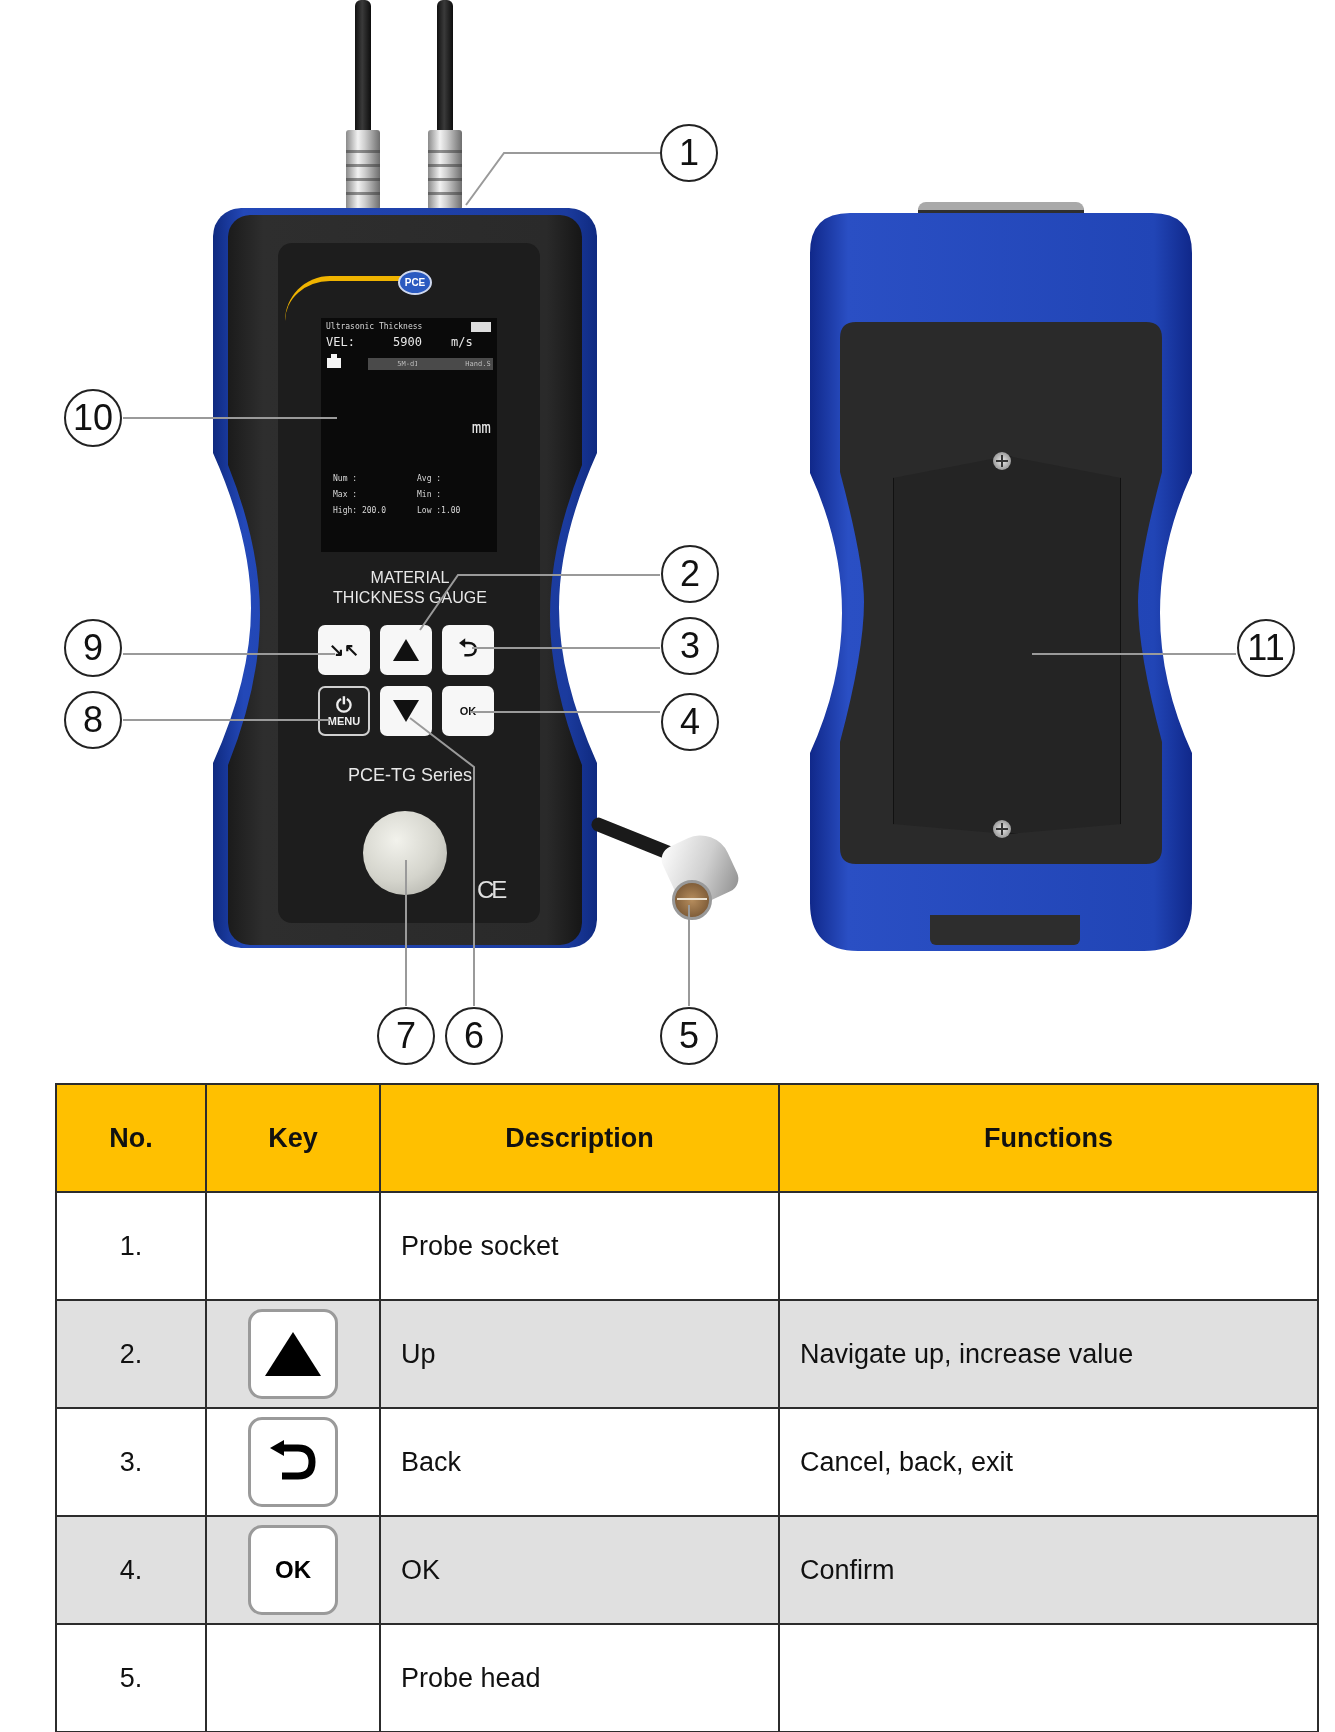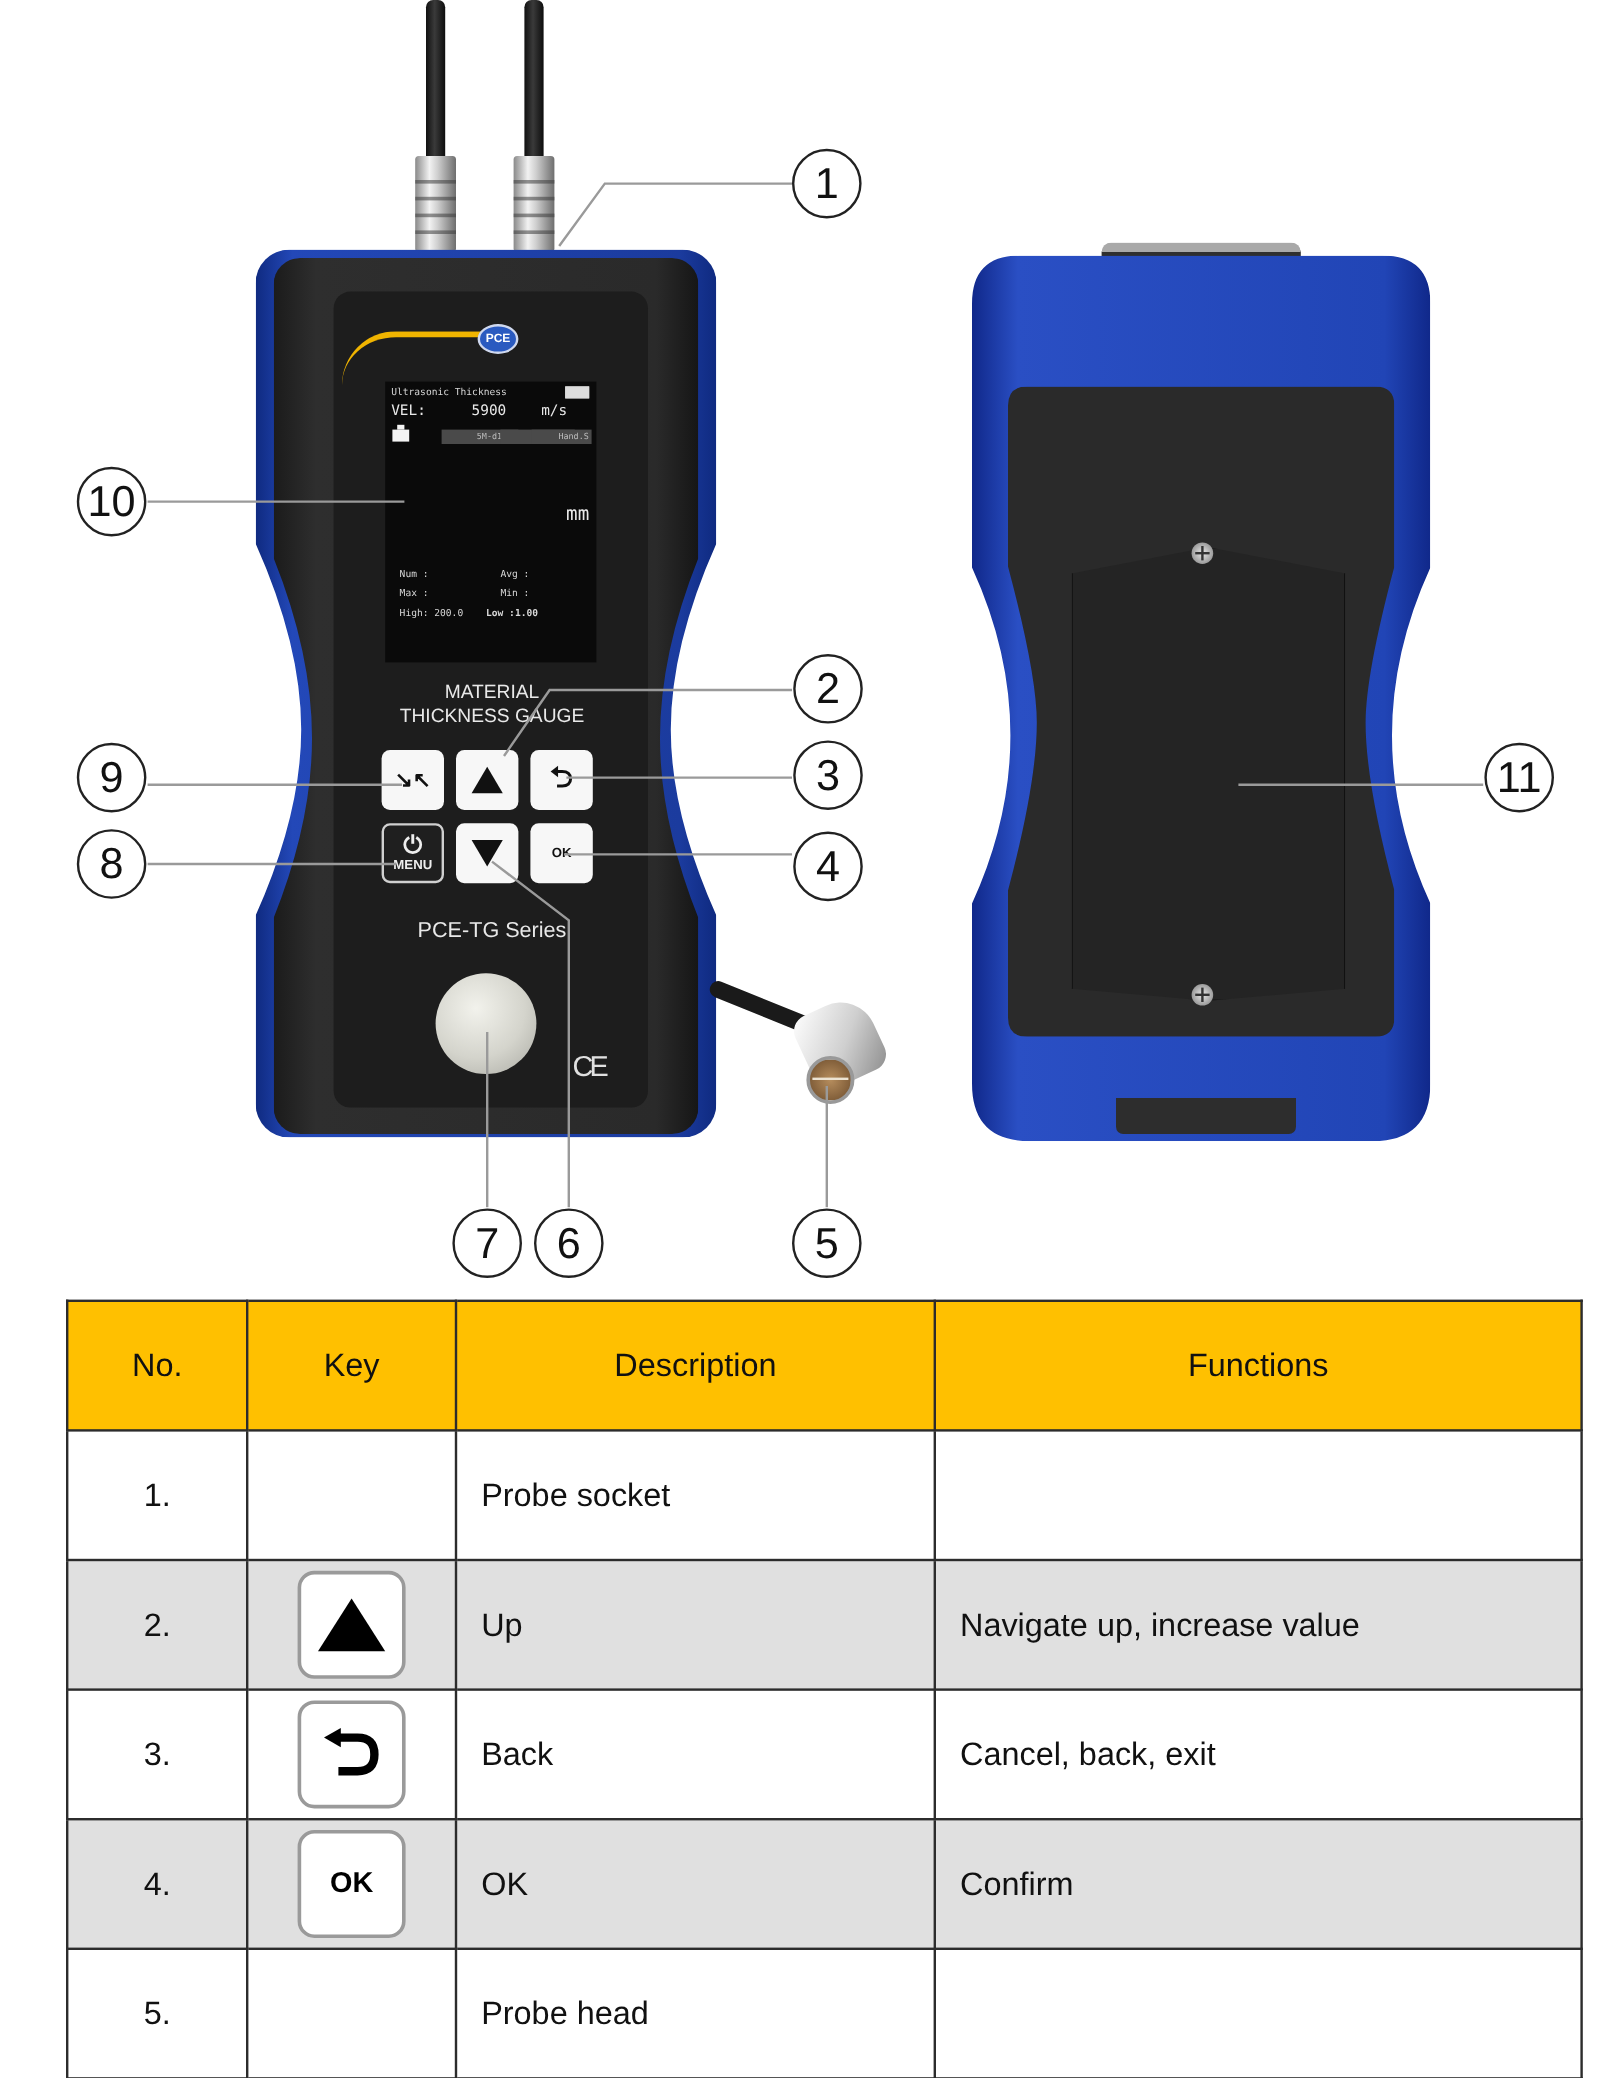--- a/index.html
+++ b/index.html
@@ -119,7 +119,7 @@
     <span class="stat" style="left:12px; top:172px;">Max :</span>
     <span class="stat" style="left:96px; top:172px;">Min :</span>
     <span class="stat" style="left:12px; top:188px;">High: 200.0</span>
-    <span class="stat" style="left:84px; top:188px;font-weight:bold;">Low :1.00</span>
+    <span class="stat" style="left:96px; top:188px;">Low :1.00</span>
   </div>
 
   <div class="brand-text">

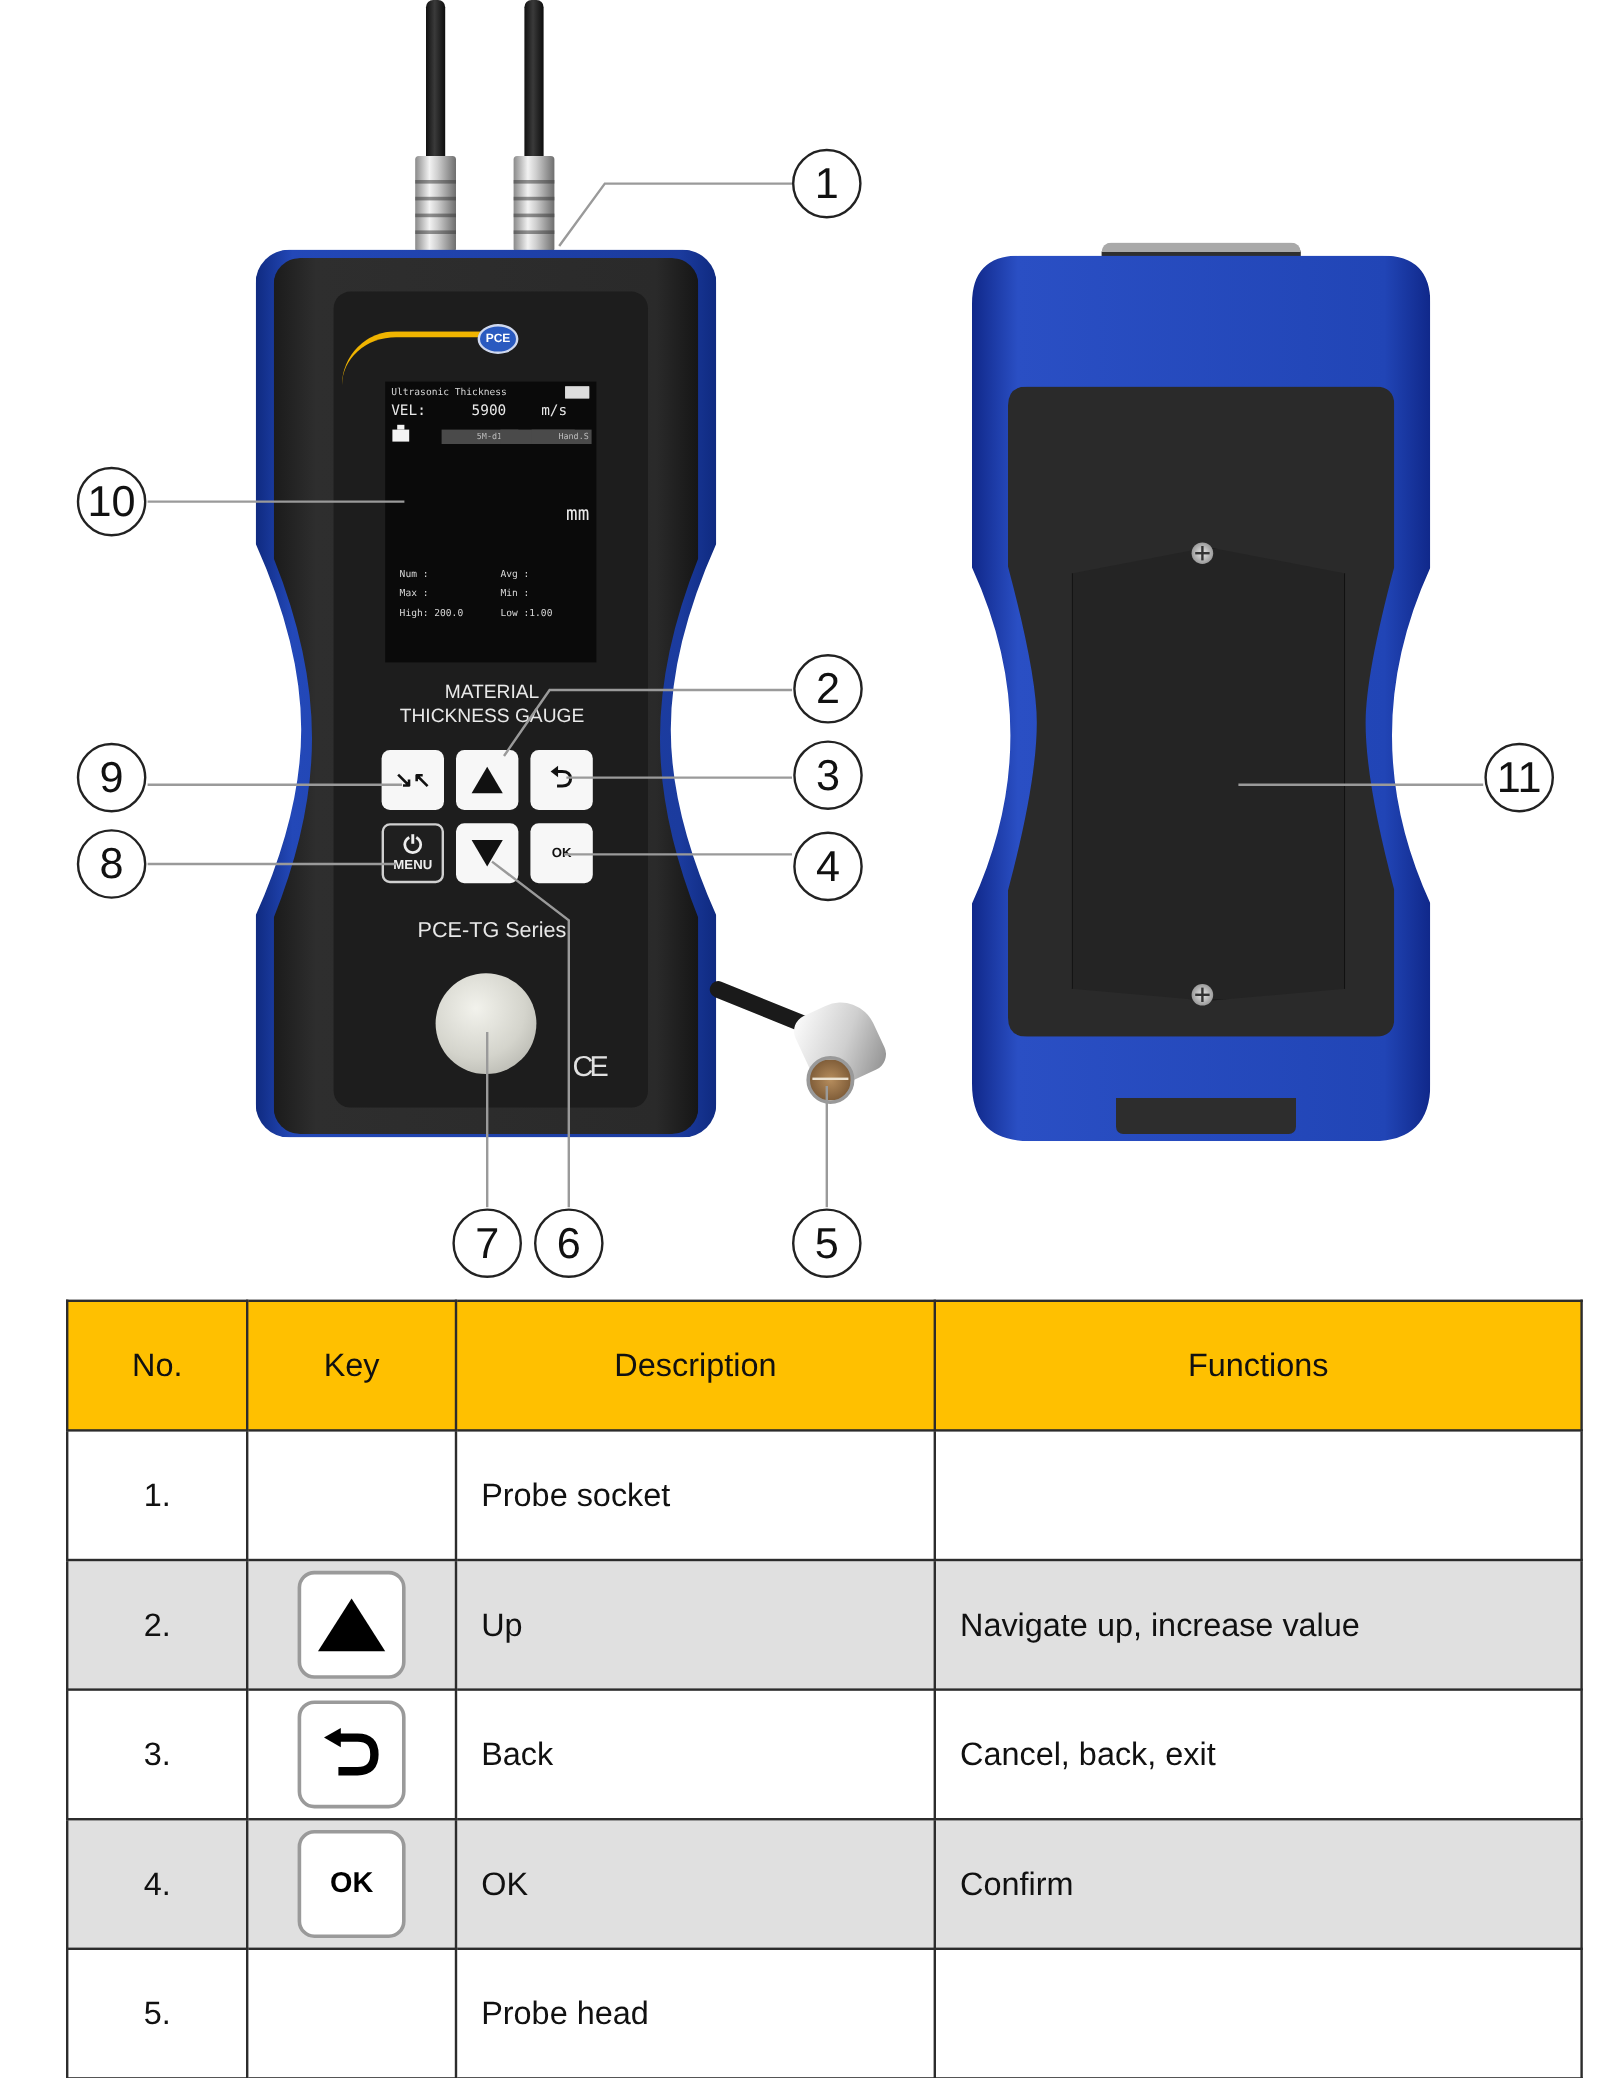--- a/index.html
+++ b/index.html
@@ -65,7 +65,7 @@
   
   table.legend { position:absolute; left:55px; top:1083px; width:1264px; border-collapse:collapse; font-family:"Liberation Sans", sans-serif; }
   table.legend th, table.legend td { border:2px solid #2c2c2c; }
-  table.legend th { background:#ffc000; height:104px; font-size:27px; font-weight:normal; color:#111; text-align:center; }
+  table.legend th { background:#ffc000; height:104px; font-size:27px; font-weight:bold; color:#111; text-align:center; }
   table.legend td { height:104px; font-size:27px; color:#111; }
   table.legend tr.shaded td { background:#e0e0e0; }
   td.num { text-align:center; width:146px; }

